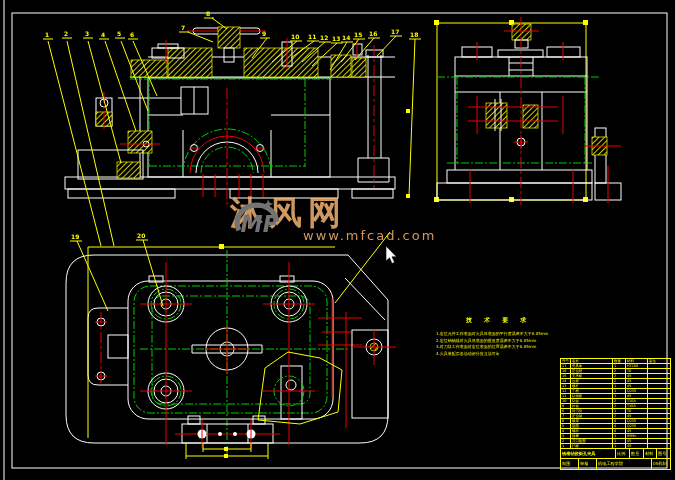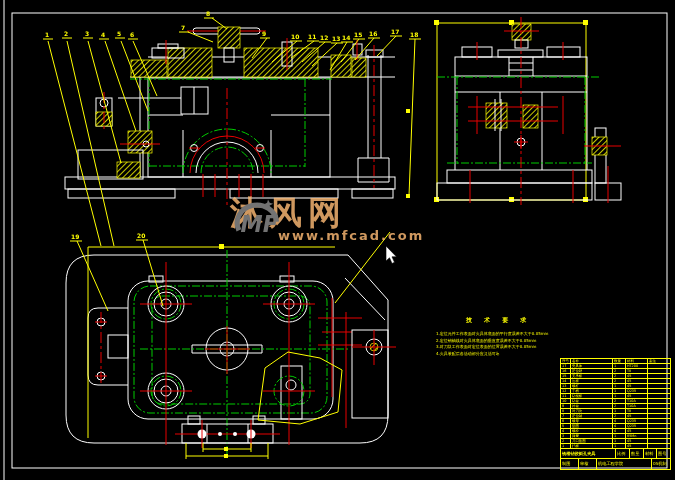--- a/index.html
+++ b/index.html
@@ -20,7 +20,7 @@
              pointer-events:none;}
   #wm-row{display:flex;align-items:center;}
   #wm-title{font-size:33px;font-weight:bold;letter-spacing:6px;line-height:34px;text-align:center;}
-  #wm-url{font-size:13px;font-weight:bold;letter-spacing:2px;margin-left:48px;margin-top:-2px;}
+  #wm-url{font-size:13px;font-weight:normal;letter-spacing:2px;margin-left:73px;margin-top:-2px;}
   
   #techreq{position:absolute;left:436px;top:316px;width:125px;color:#ff0;}
   #techreq .t{font-size:6px;font-weight:bold;letter-spacing:5px;margin-left:30px;margin-bottom:6px;}

